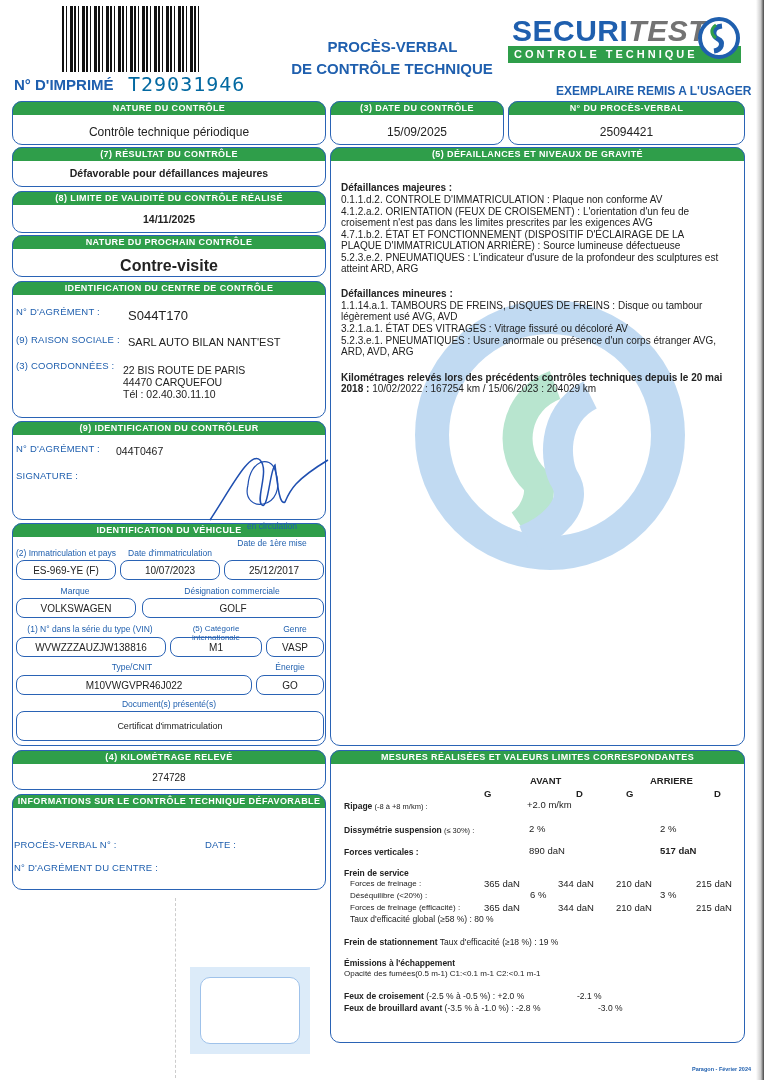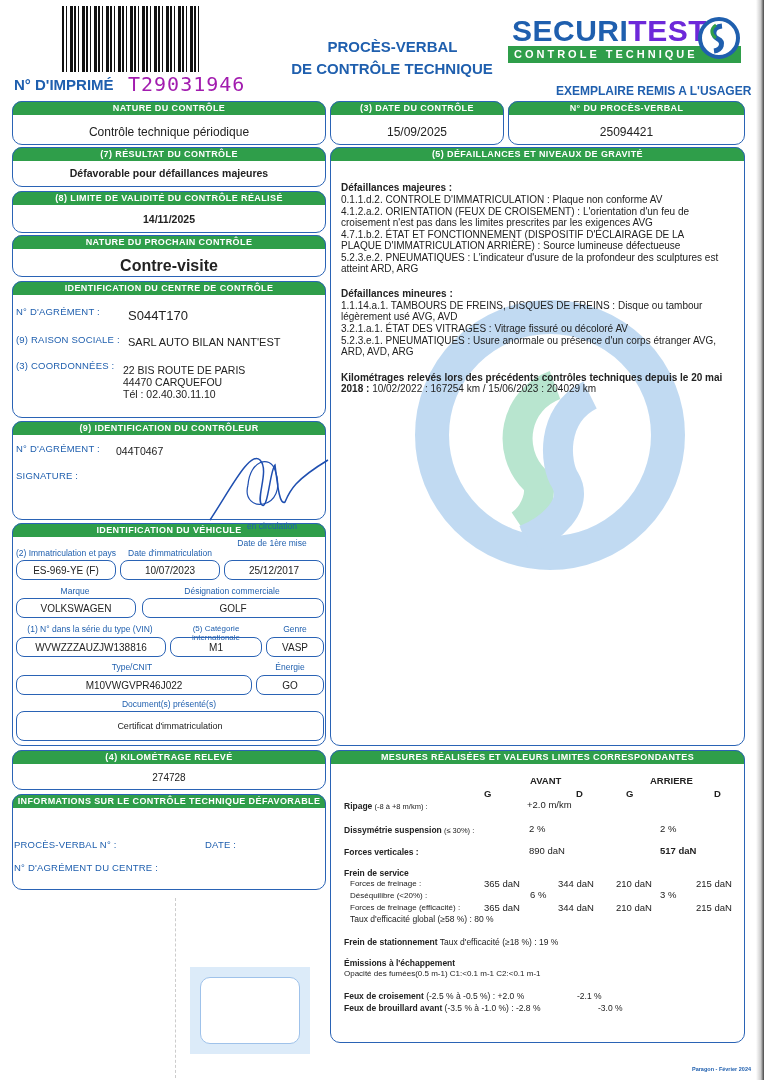--- a/index.html
+++ b/index.html
@@ -29,7 +29,7 @@
 <div class="abs blue b" style="left:282px;top:60px;width:220px;text-align:center;font-size:15px;">DE CONTRÔLE TECHNIQUE</div>
 
 <div class="abs b" style="left:512px;top:14px;font-size:30px;letter-spacing:0.5px;">
-  <span style="color:#1f5fae;">SECURI</span><span style="color:#6d28d9;">TEST</span>
+  <span style="color:#1f5fae;">SECURI</span><span style="color:#737373;font-style:italic;">TEST</span>
 </div>
 <div class="abs b" style="left:508px;top:46px;width:233px;height:17px;background:#2f9e4a;color:#fff;font-size:11px;letter-spacing:3px;line-height:17px;padding-left:6px;">CONTROLE TECHNIQUE</div>
 <div class="abs" style="left:698px;top:17px;width:42px;height:42px;border-radius:50%;border:4px solid #1f5fae;background:#fff;">

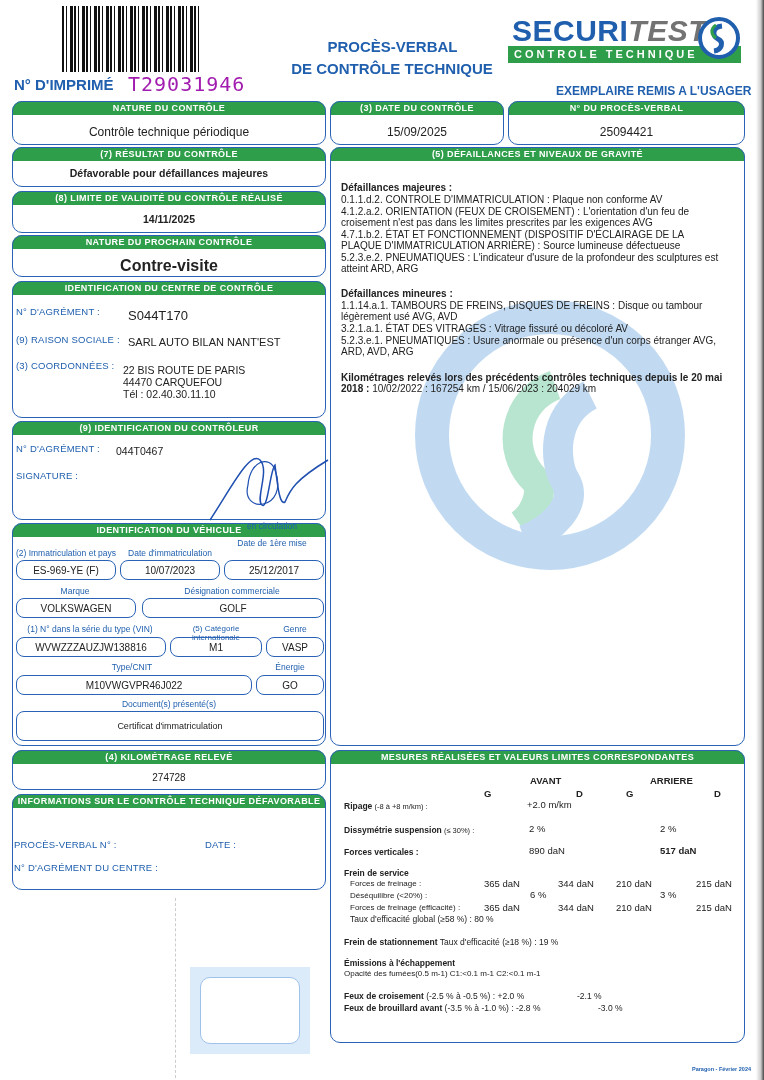--- a/index.html
+++ b/index.html
@@ -23,7 +23,7 @@
 <div class="abs" style="left:62px;top:6px;width:140px;height:66px;background:repeating-linear-gradient(90deg,#111 0 2px,#fff 2px 4px,#111 4px 5px,#fff 5px 8px,#111 8px 11px,#fff 11px 12px);"></div>
 
 <div class="abs blue b" style="left:14px;top:76px;font-size:15px;">N° D'IMPRIMÉ</div>
-<div class="abs" style="left:128px;top:72px;font-size:20px;font-family:'DejaVu Sans Mono',monospace;color:#a21caf;letter-spacing:1px;text-align:right;">T29031946</div>
+<div class="abs" style="left:128px;top:72px;font-size:20px;font-family:'DejaVu Sans Mono',monospace;color:#0369a1;letter-spacing:1px;text-align:right;">T29031946</div>
 
 <div class="abs blue b" style="left:290px;top:38px;width:205px;text-align:center;font-size:15px;">PROCÈS-VERBAL</div>
 <div class="abs blue b" style="left:282px;top:60px;width:220px;text-align:center;font-size:15px;">DE CONTRÔLE TECHNIQUE</div>

